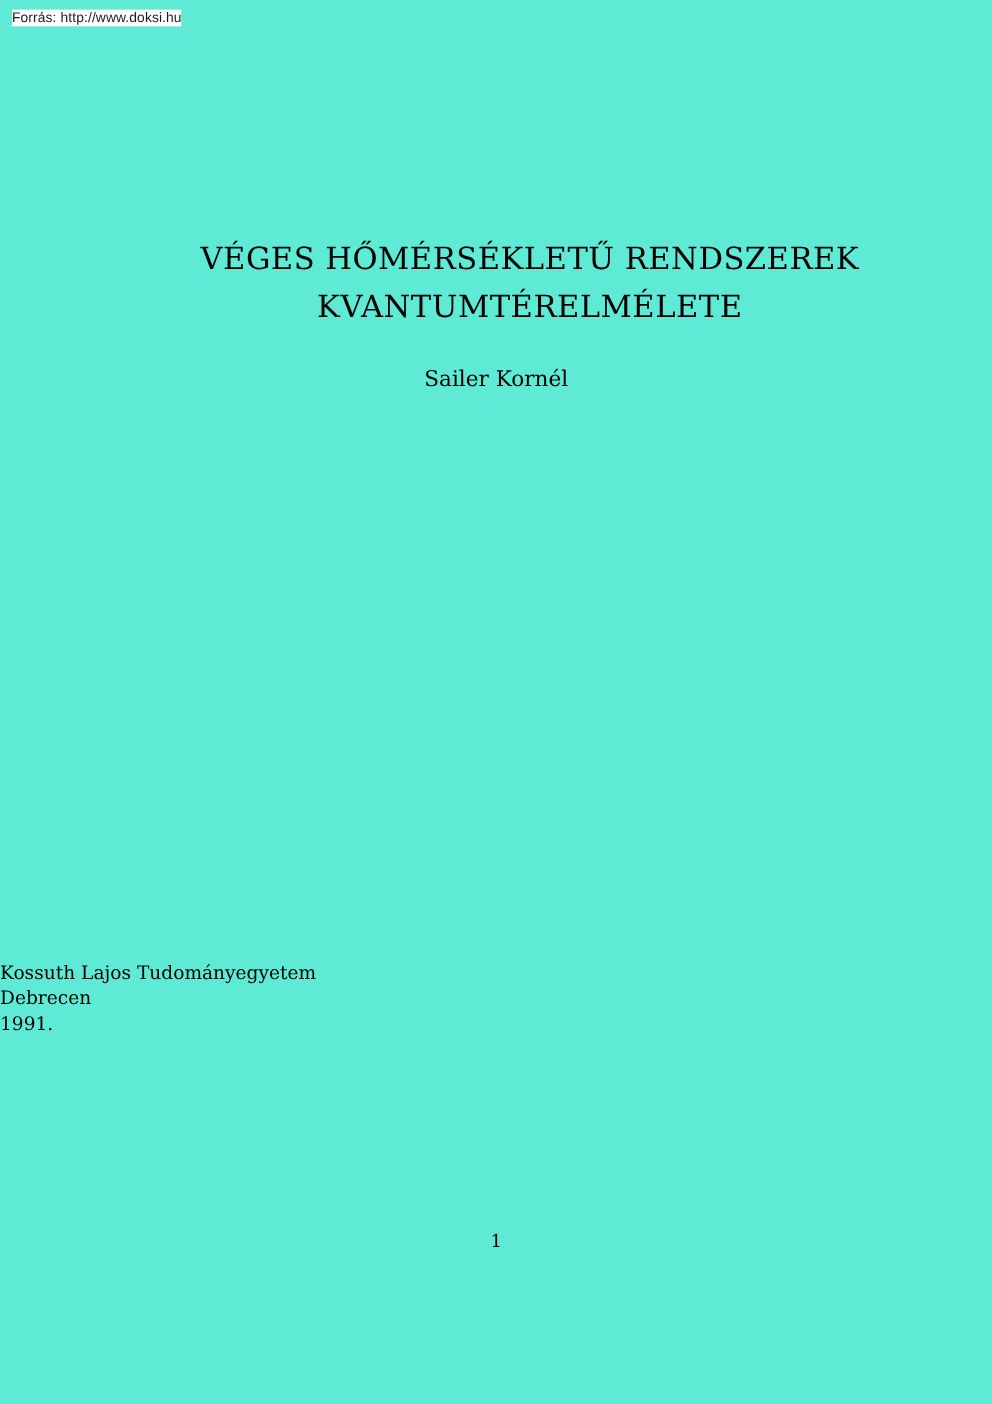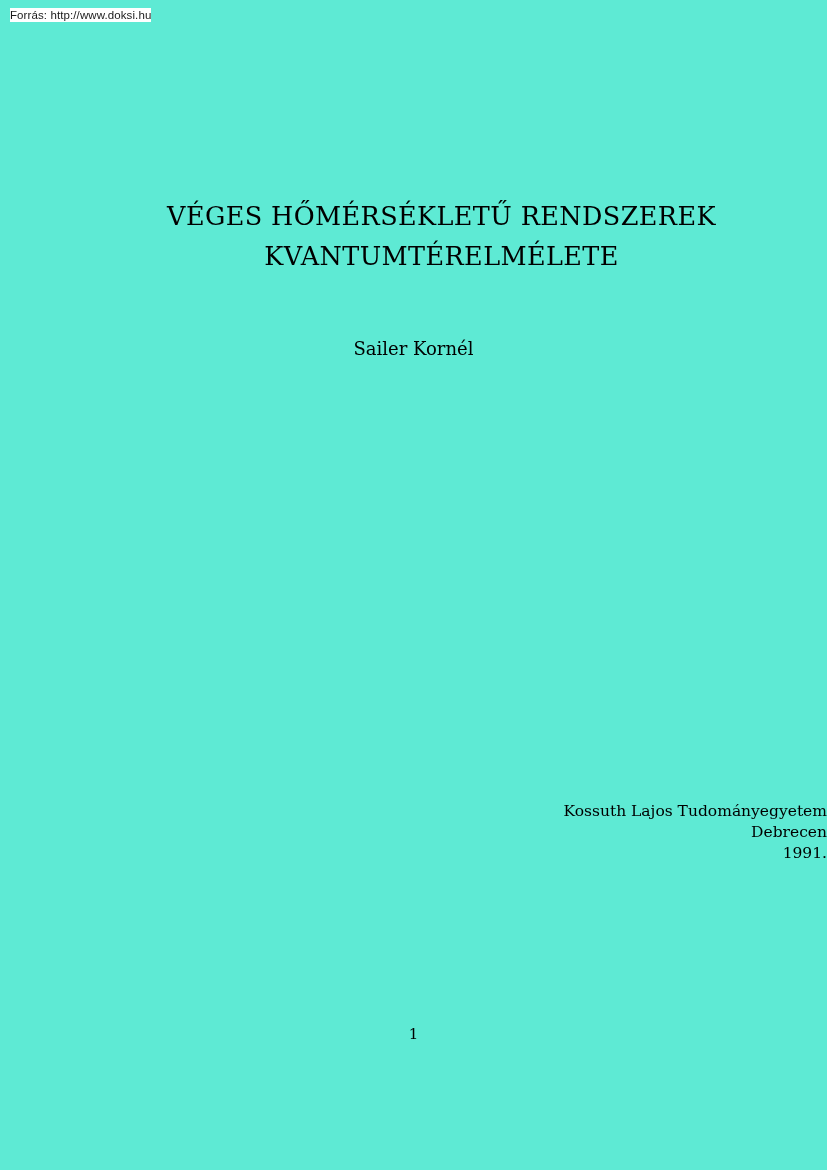--- a/index.html
+++ b/index.html
@@ -65,7 +65,6 @@
     font-size: 18px;
     line-height: 24px;
     color: #000;
-    margin-top: 32px;
   }
 
   .subtitle {

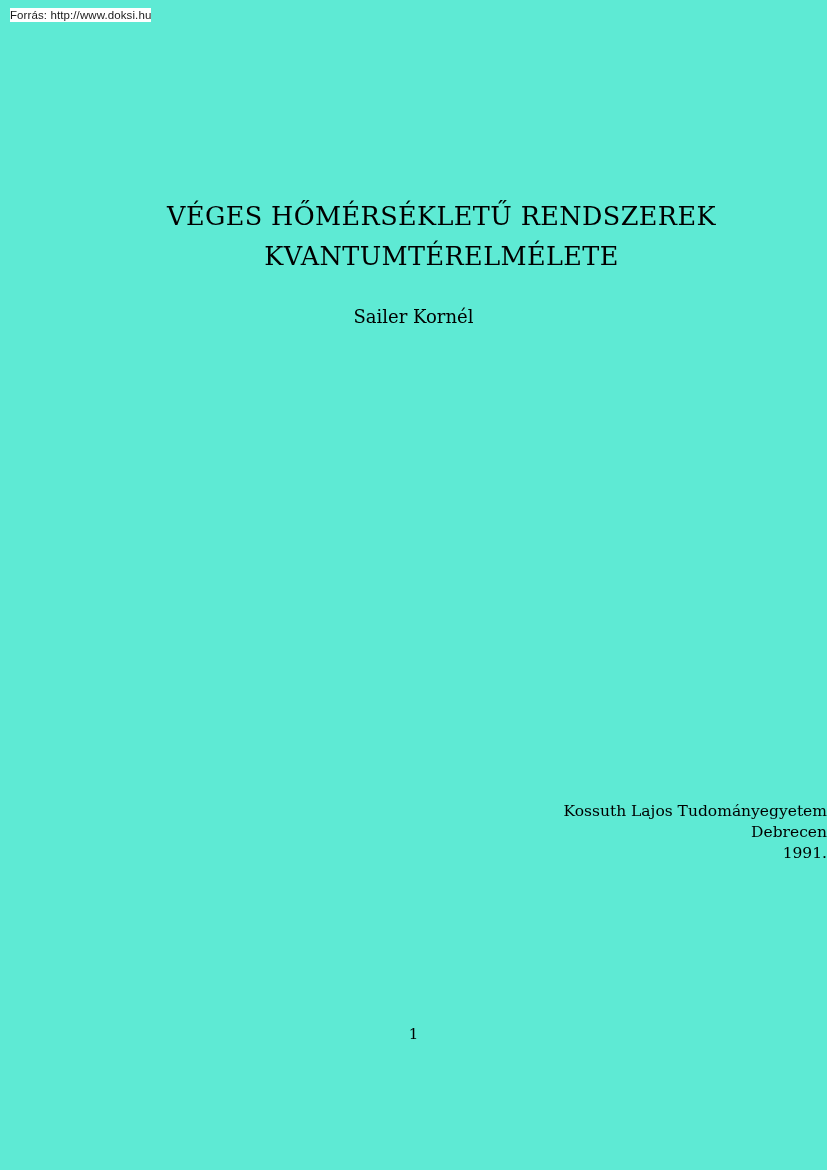--- a/index.html
+++ b/index.html
@@ -84,7 +84,7 @@
     top: 801px;
     left: 0;
     width: 827px;
-    text-align: right;
+    text-align: left;
     font-family: "DejaVu Serif", serif;
     font-size: 15.5px;
     line-height: 21px;

